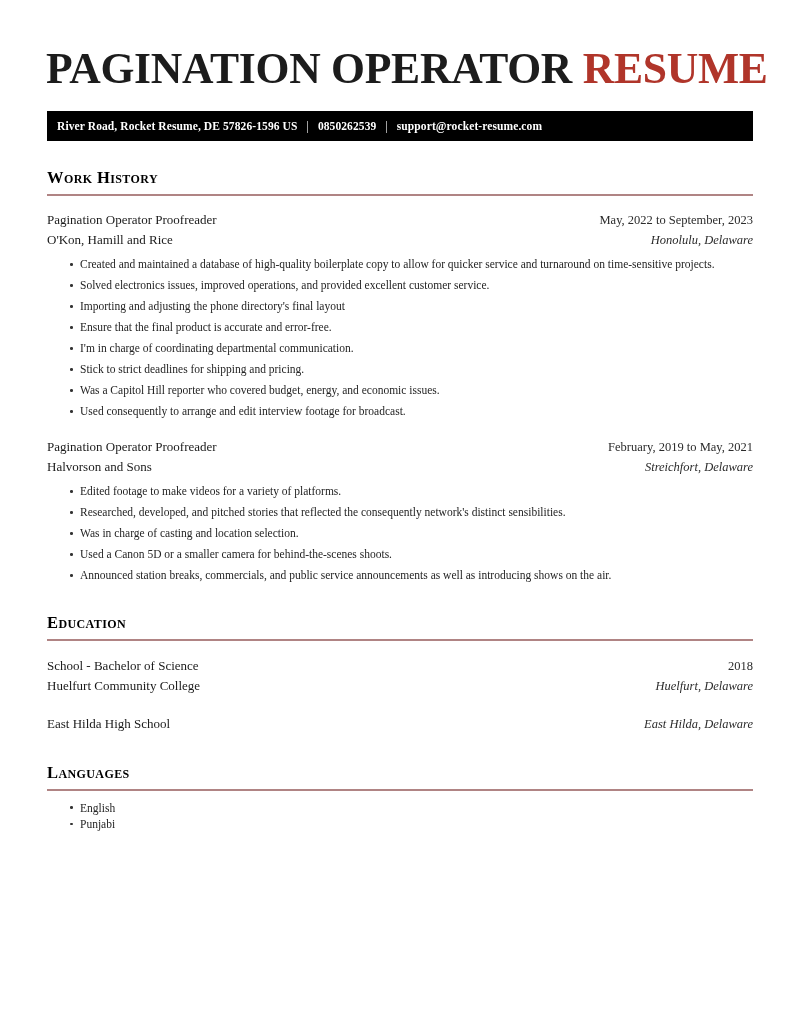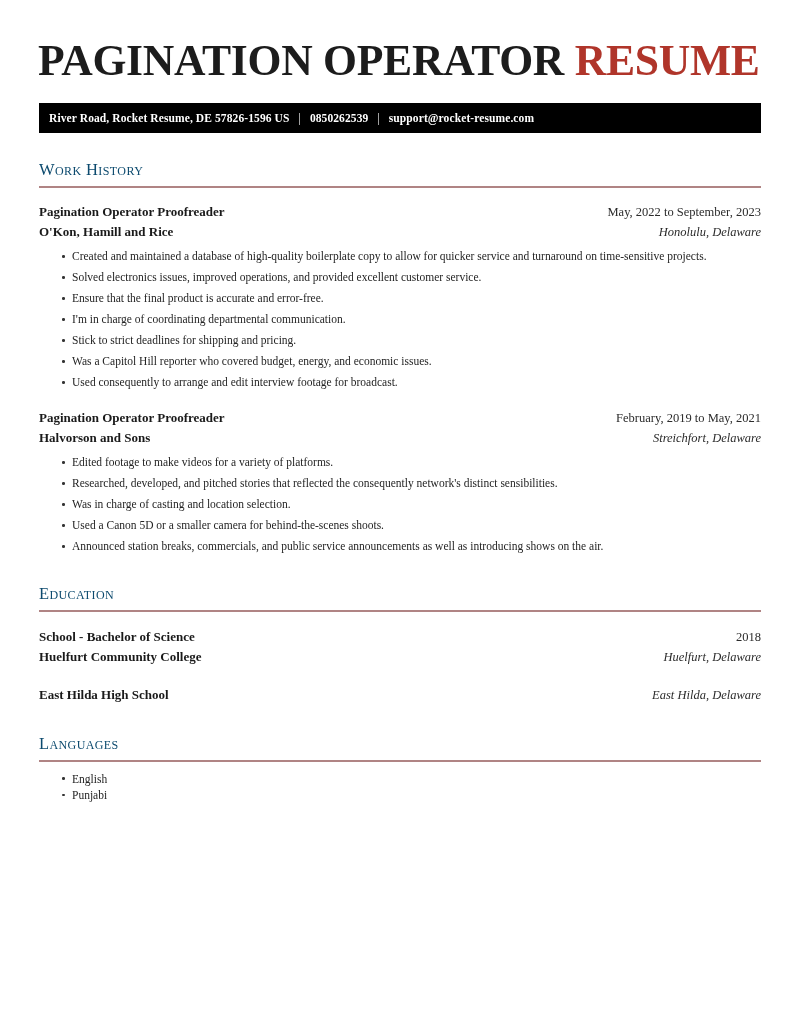--- a/index.html
+++ b/index.html
@@ -20,7 +20,7 @@
   .page {
     width: 800px;
     height: 873px;
-    padding: 8px;
+    padding: 16px;
     position: relative;
     background: #ffffff;
   }

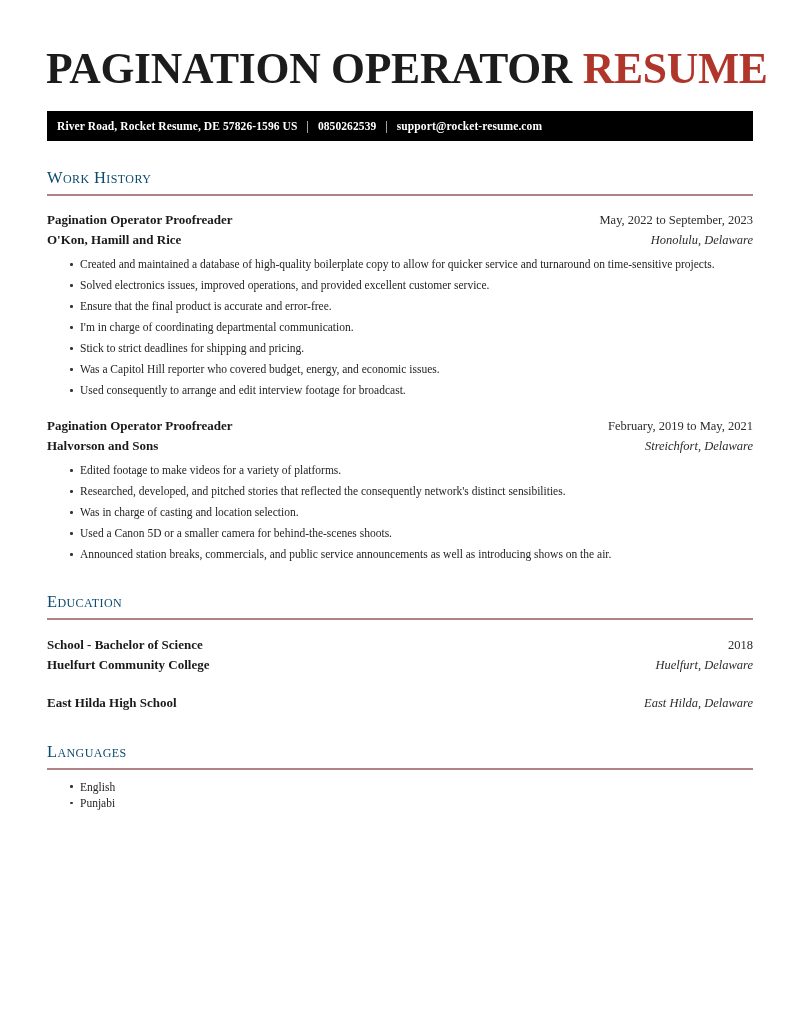--- a/index.html
+++ b/index.html
@@ -73,8 +73,8 @@
     margin: 0;
     padding: 0;
     font-family: "Liberation Serif", "DejaVu Serif", serif;
-    font-weight: normal;
-    color: #0c4a6e;
+    font-weight: bold;
+    color: #000000;
     font-size: 16.5px;
     line-height: 26px;
     font-variant: small-caps;

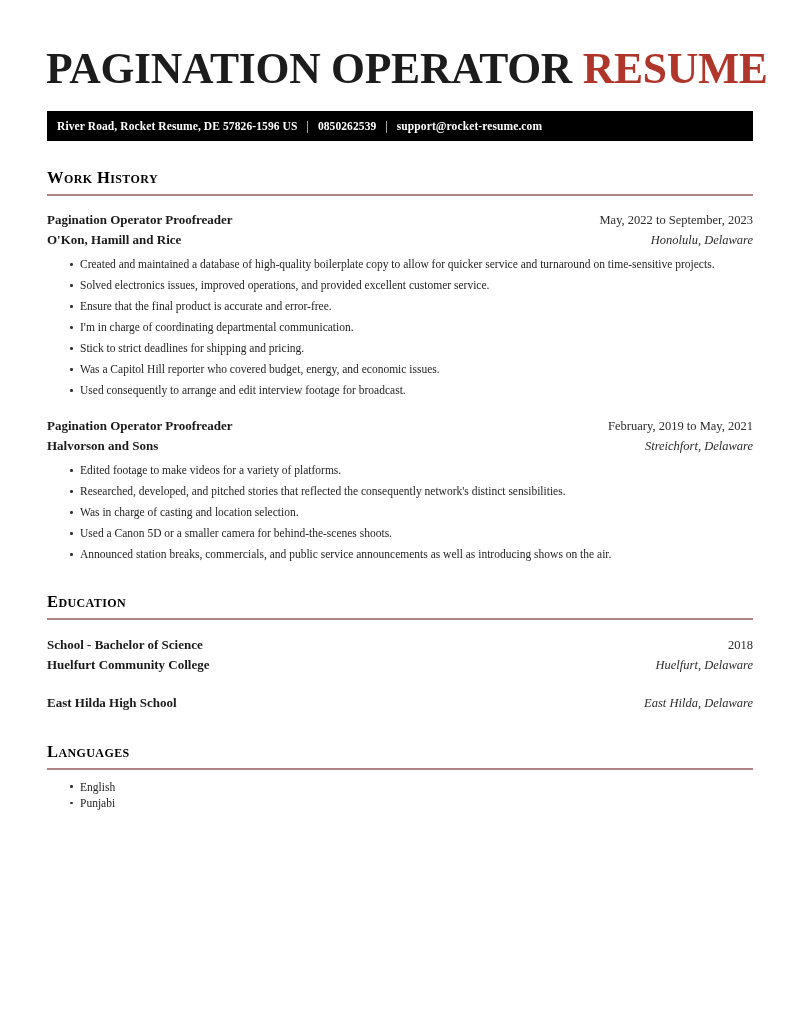--- a/index.html
+++ b/index.html
@@ -101,7 +101,7 @@
   }
   .entry-left {
     font-size: 13px;
-    font-weight: bold;
+    font-weight: normal;
     color: #1a1a1a;
   }
   .entry-right {

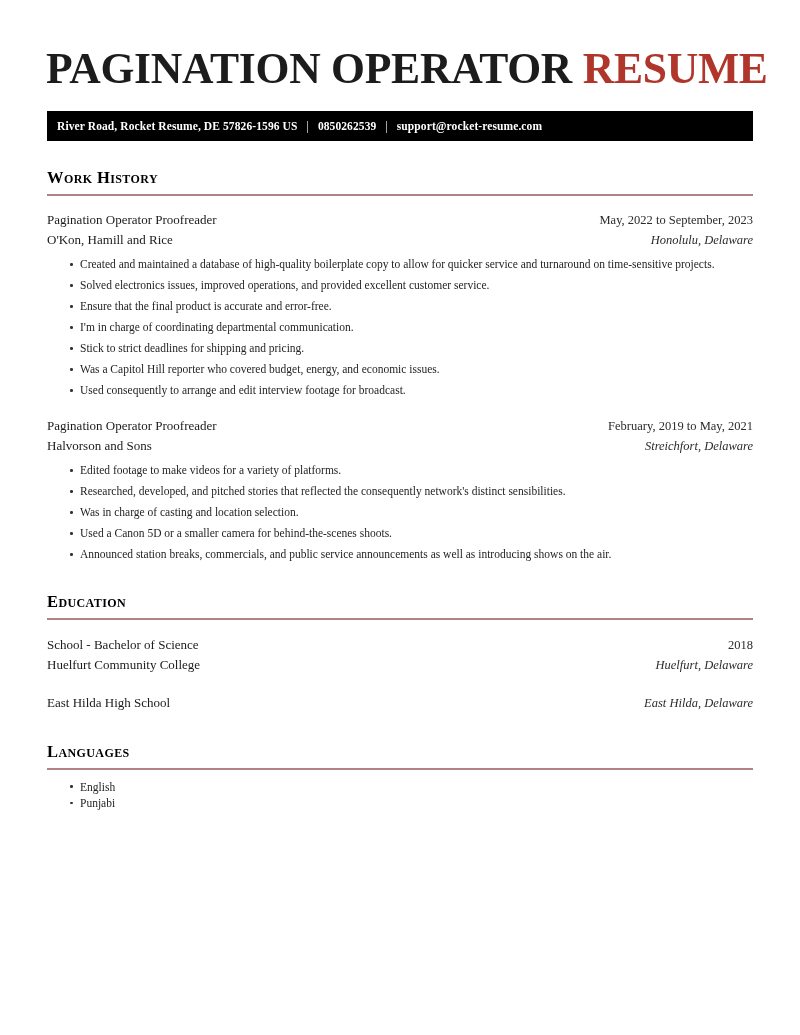--- a/index.html
+++ b/index.html
@@ -201,6 +201,7 @@
       <ul class="bullets">
         <li>Created and maintained a database of high-quality boilerplate copy to allow for quicker service and turnaround on time-sensitive projects.</li>
         <li>Solved electronics issues, improved operations, and provided excellent customer service.</li>
+        <li>Importing and adjusting the phone directory's final layout</li>
         <li>Ensure that the final product is accurate and error-free.</li>
         <li>I'm in charge of coordinating departmental communication.</li>
         <li>Stick to strict deadlines for shipping and pricing.</li>

